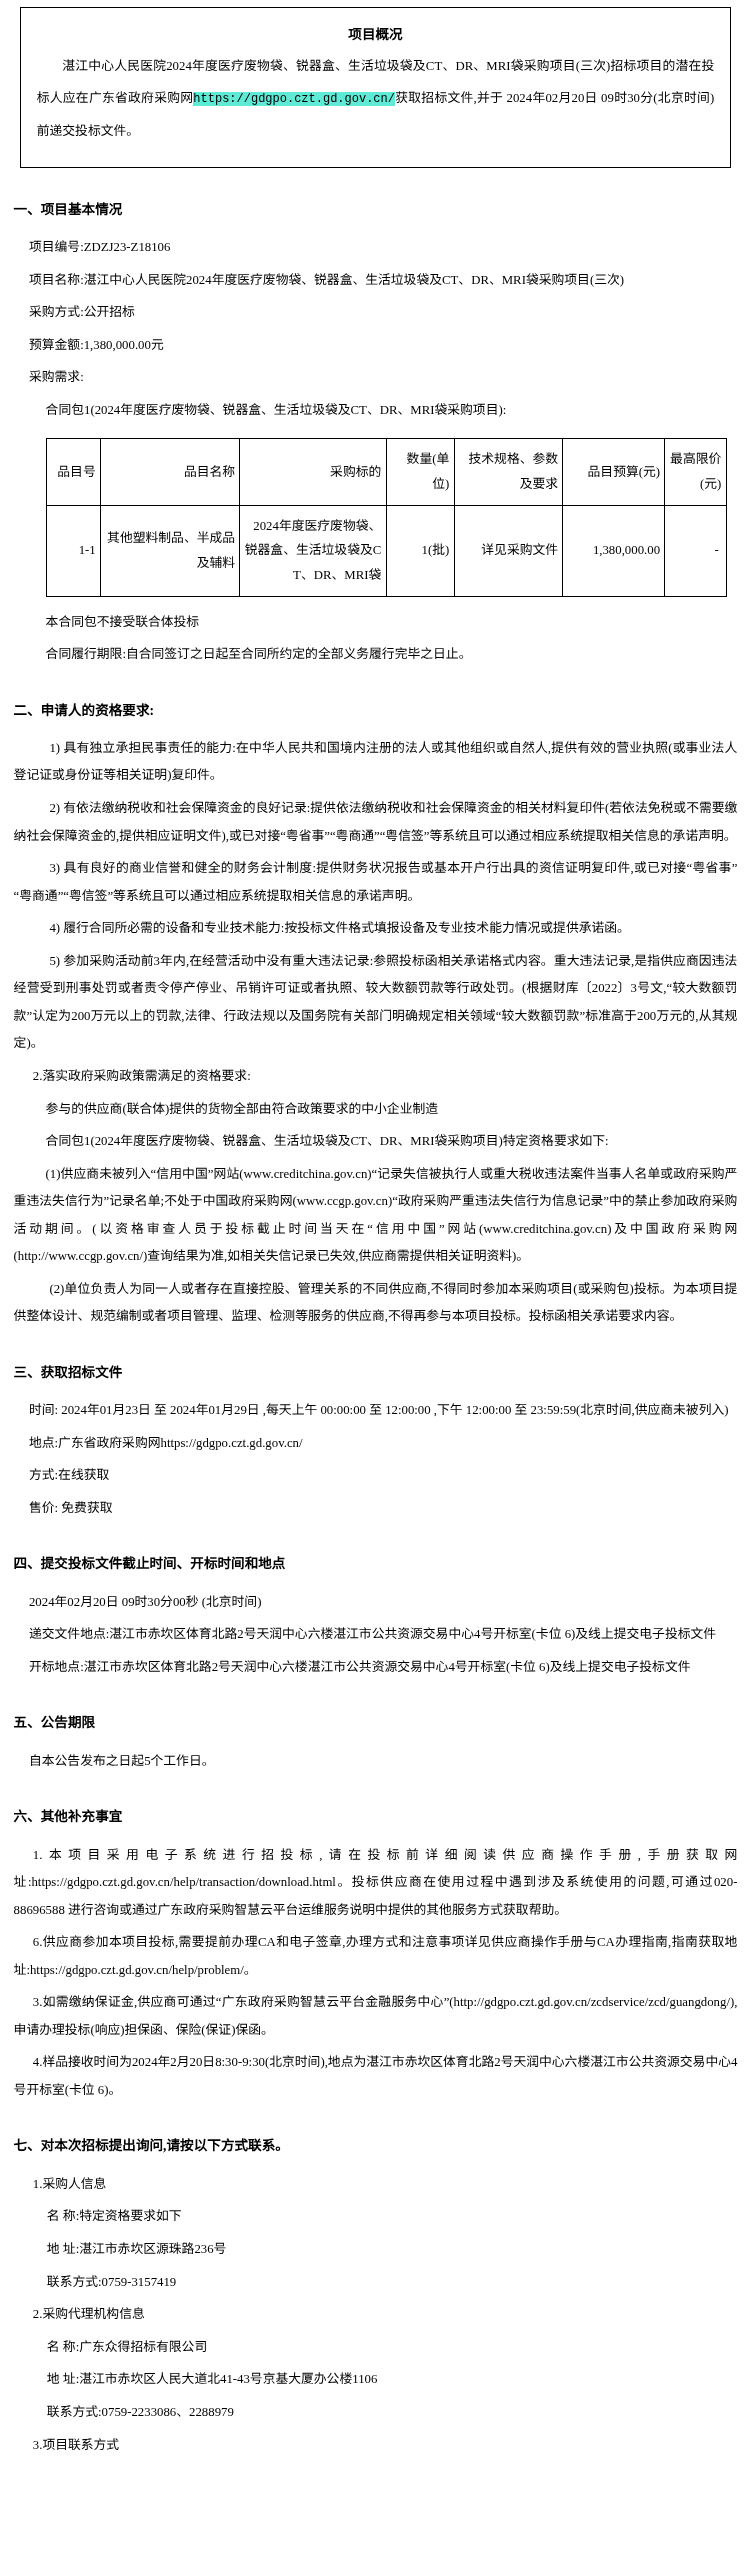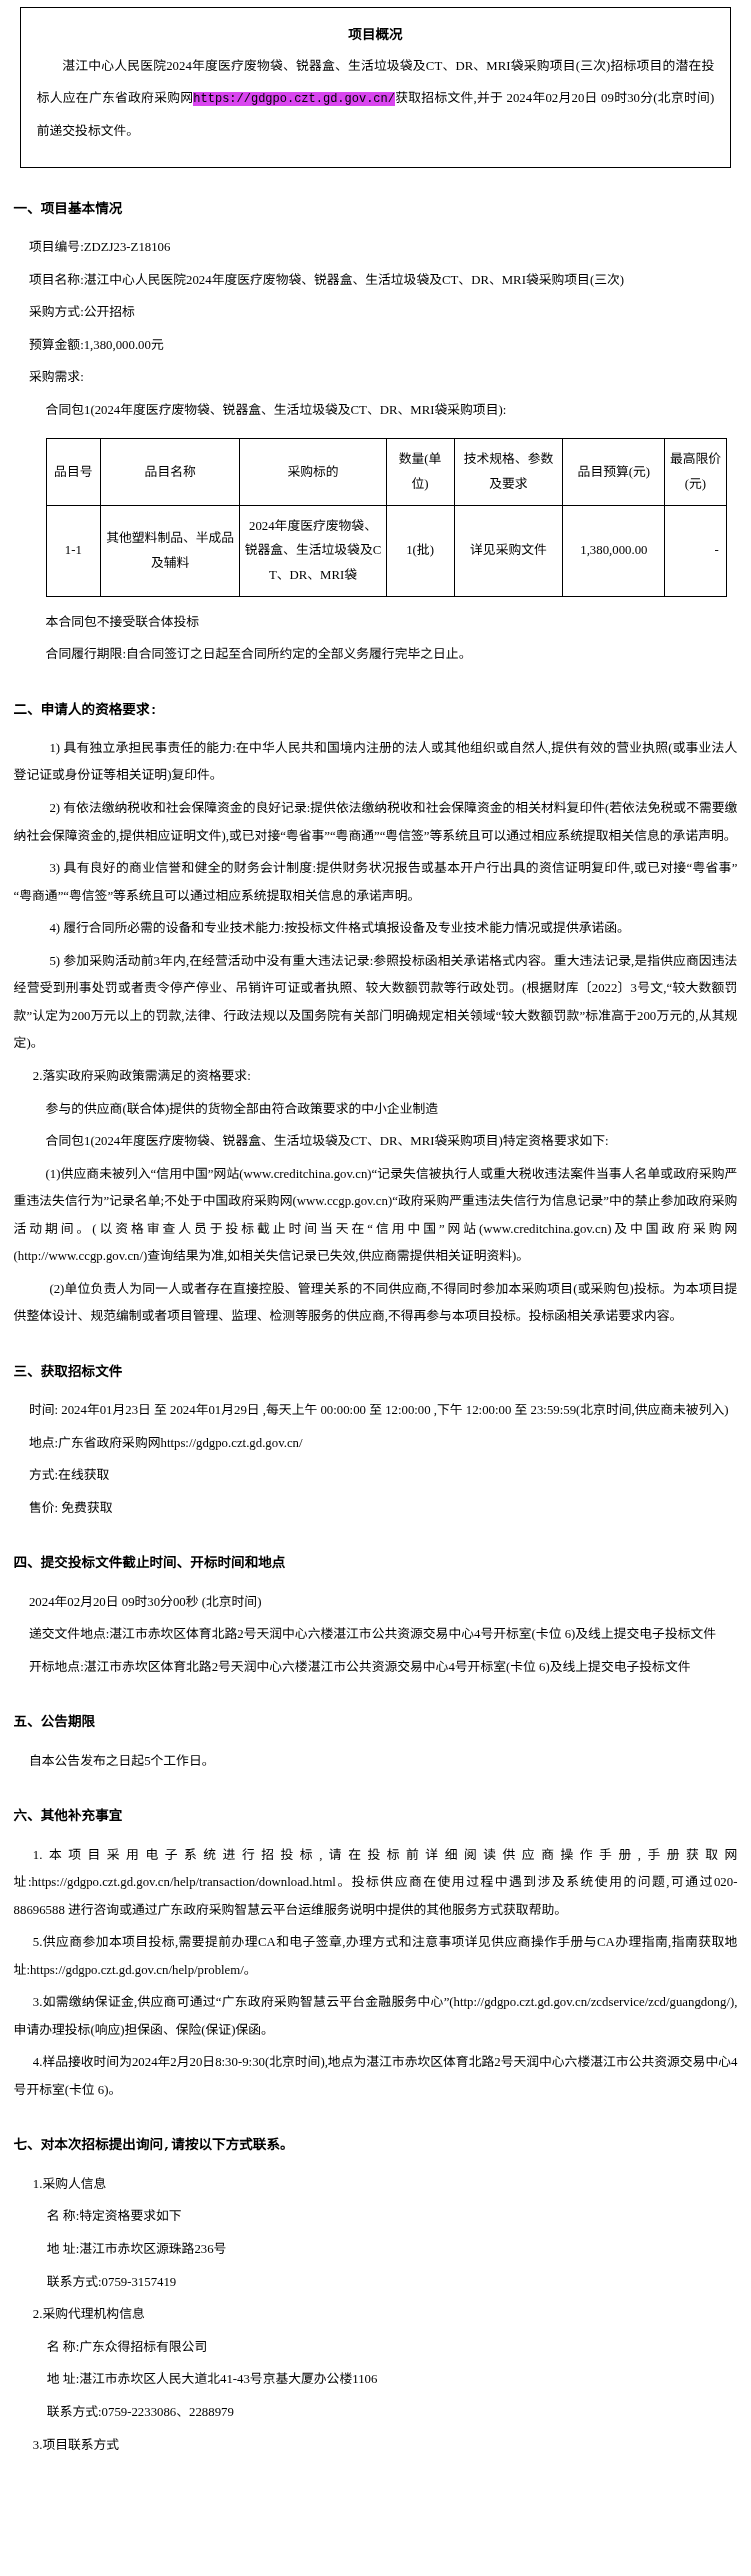--- a/index.html
+++ b/index.html
@@ -34,7 +34,7 @@
     line-height:2.55;
     text-indent:2em;
   }
-  .hl{background:#d946ef;}
+  .hl{background:#5eead4;}
   .mono{font-family:"Liberation Mono","DejaVu Sans Mono",monospace;font-size:12px;}
   h2{
     font-size:13.6px;

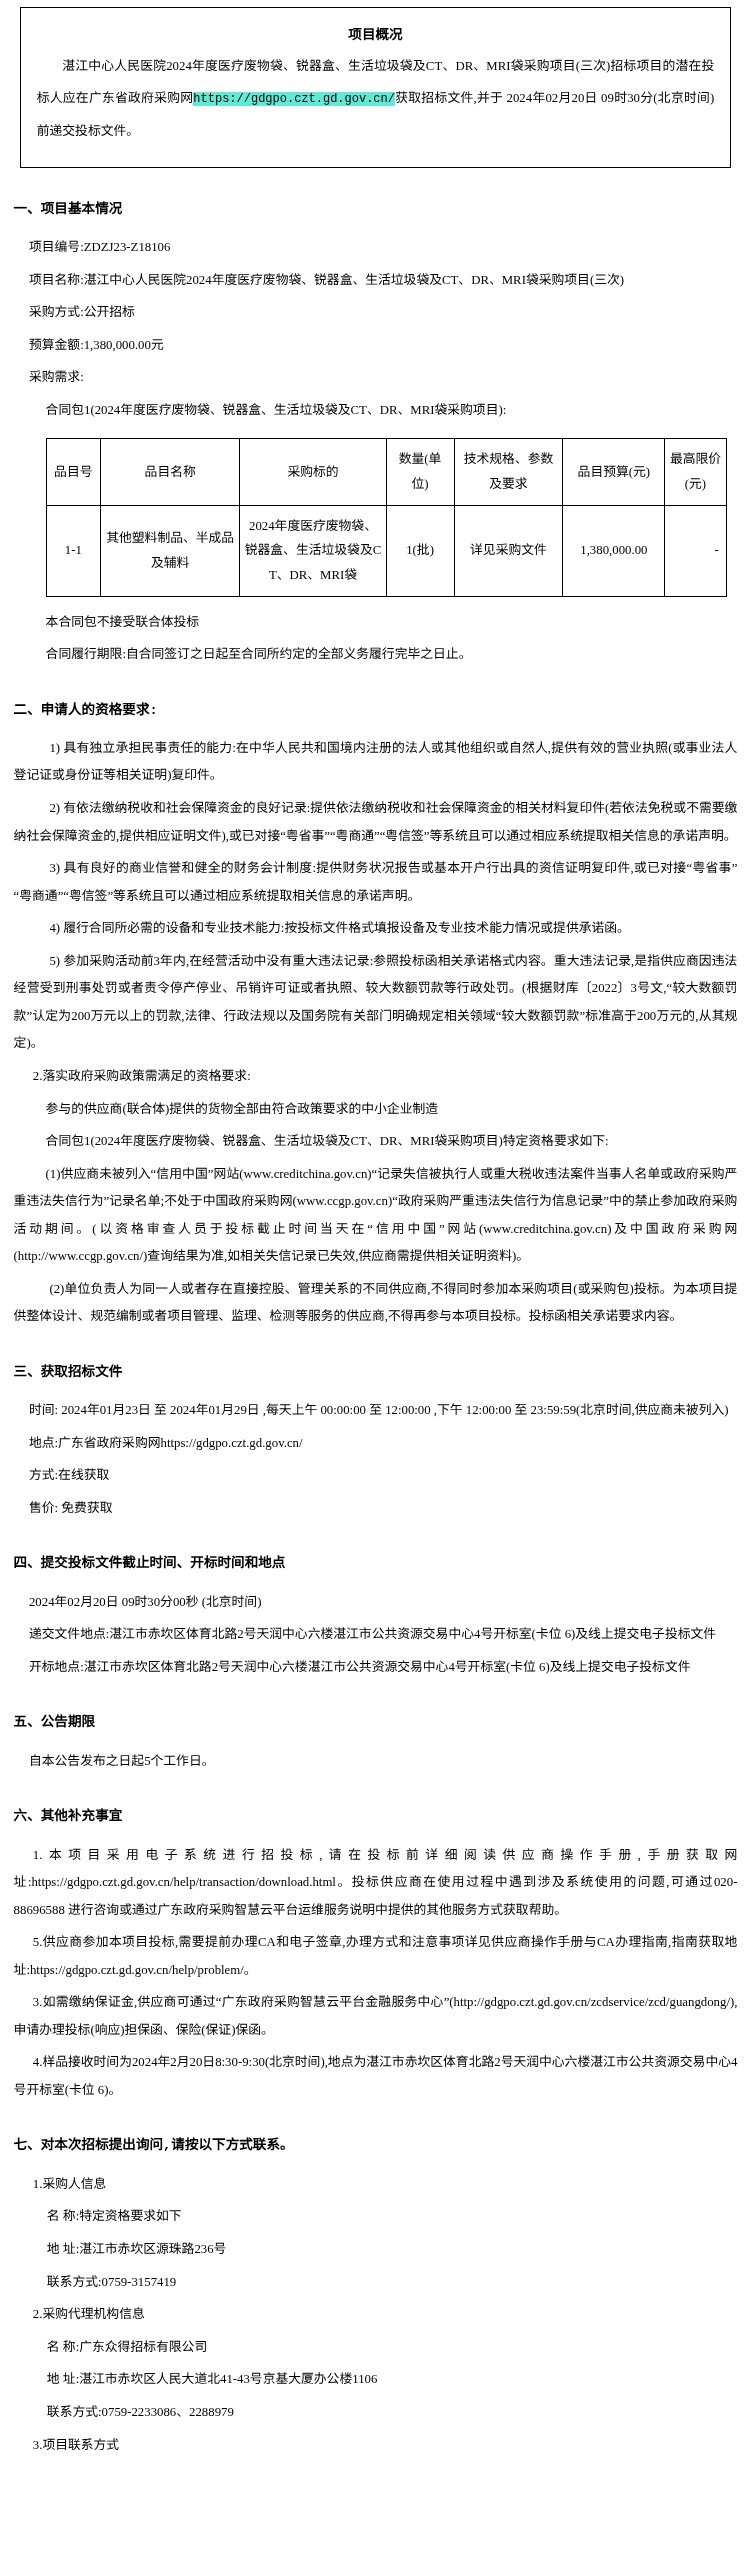--- a/index.html
+++ b/index.html
@@ -41,7 +41,6 @@
     font-weight:bold;
     margin:31px 0 13.6px 0;
     line-height:1.6;
-    font-family:Liberation Mono, monospace;
   }
   p{margin:0 0 5.1px 0;text-align:justify;}
   .ti1{text-indent:1.2em;}

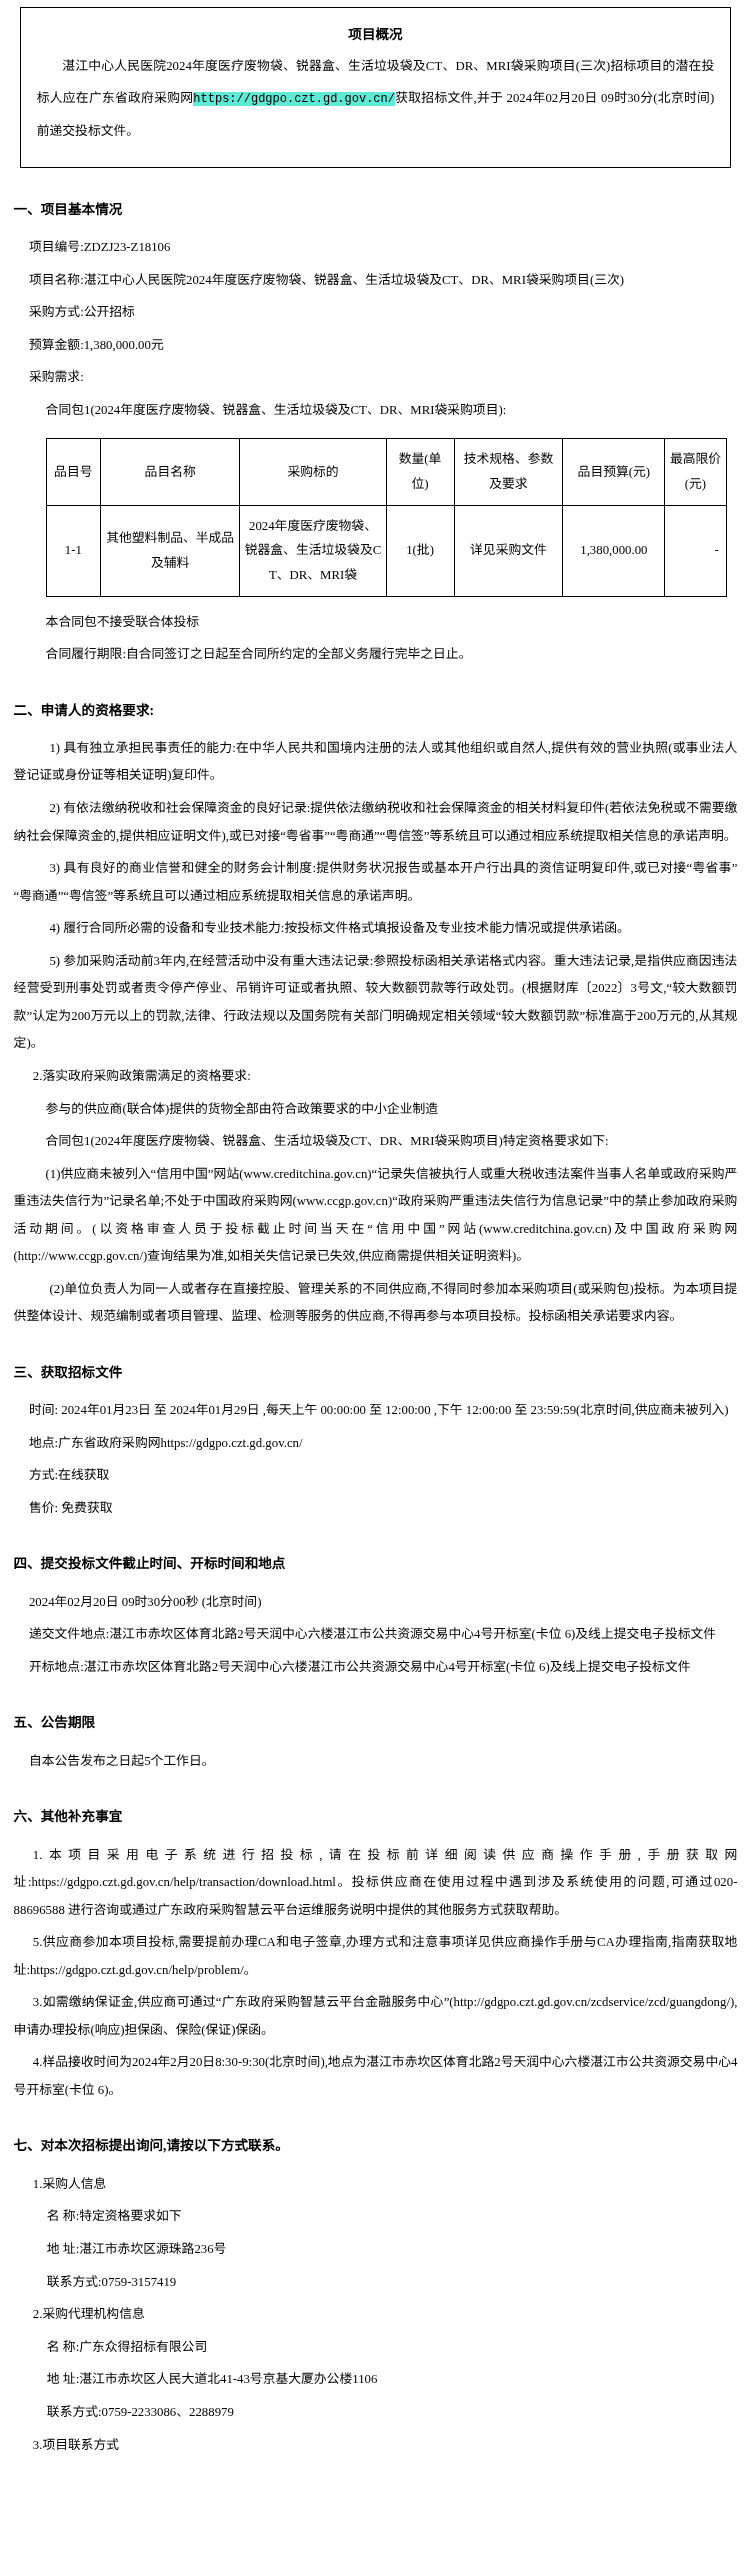--- a/index.html
+++ b/index.html
@@ -57,7 +57,7 @@
   }
   table.items td{
     border:0.9px solid #000;
-    text-align:center;
+    text-align:right;
     vertical-align:middle;
     padding:8.5px 4.3px;
     line-height:1.9;

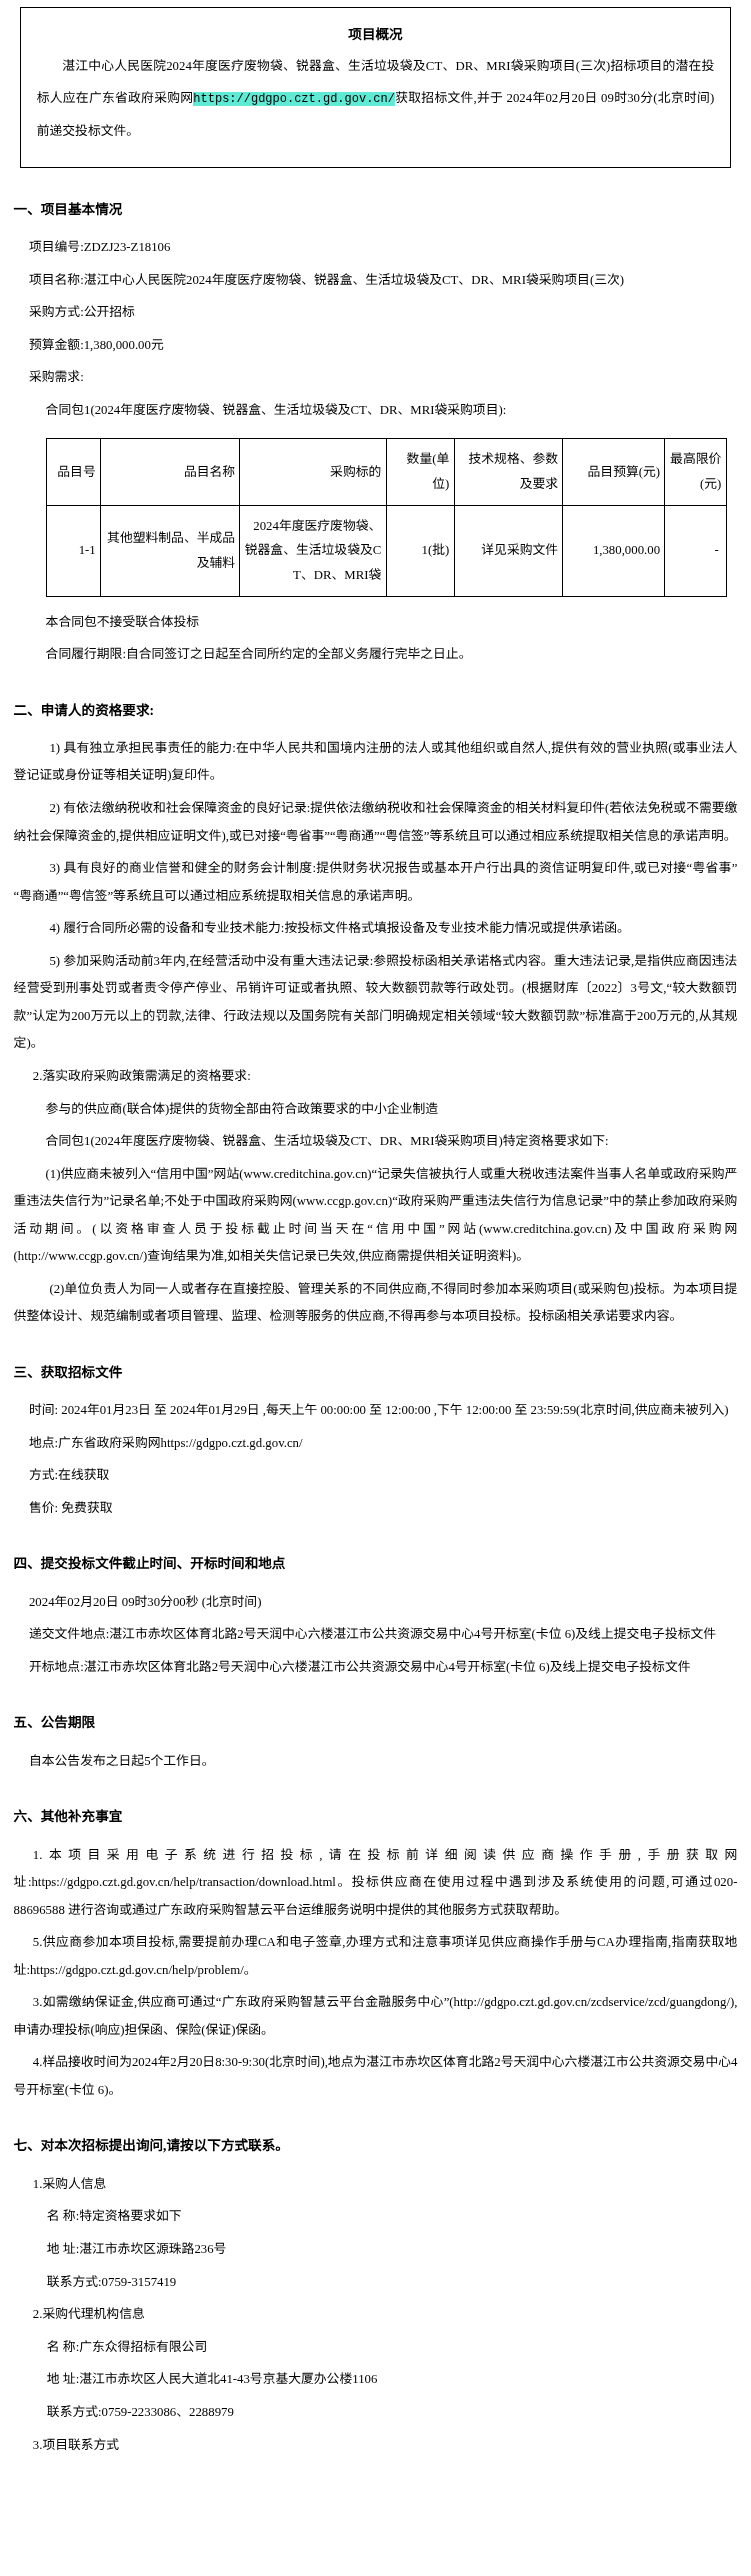--- a/index.html
+++ b/index.html
@@ -149,7 +149,7 @@
 
   <h2>六、其他补充事宜</h2>
   <p class="ti15">1.本项目采用电子系统进行招投标,请在投标前详细阅读供应商操作手册,手册获取网址:https://gdgpo.czt.gd.gov.cn/help/transaction/download.html。投标供应商在使用过程中遇到涉及系统使用的问题,可通过020-88696588 进行咨询或通过广东政府采购智慧云平台运维服务说明中提供的其他服务方式获取帮助。</p>
-  <p class="ti15">5.供应商参加本项目投标,需要提前办理CA和电子签章,办理方式和注意事项详见供应商操作手册与CA办理指南,指南获取地址:https://gdgpo.czt.gd.gov.cn/help/problem/。</p>
+  <p class="ti15">6.供应商参加本项目投标,需要提前办理CA和电子签章,办理方式和注意事项详见供应商操作手册与CA办理指南,指南获取地址:https://gdgpo.czt.gd.gov.cn/help/problem/。</p>
   <p class="ti15">3.如需缴纳保证金,供应商可通过“广东政府采购智慧云平台金融服务中心”(http://gdgpo.czt.gd.gov.cn/zcdservice/zcd/guangdong/),申请办理投标(响应)担保函、保险(保证)保函。</p>
   <p class="ti15">4.样品接收时间为2024年2月20日8:30-9:30(北京时间),地点为湛江市赤坎区体育北路2号天润中心六楼湛江市公共资源交易中心4号开标室(卡位 6)。</p>
 

